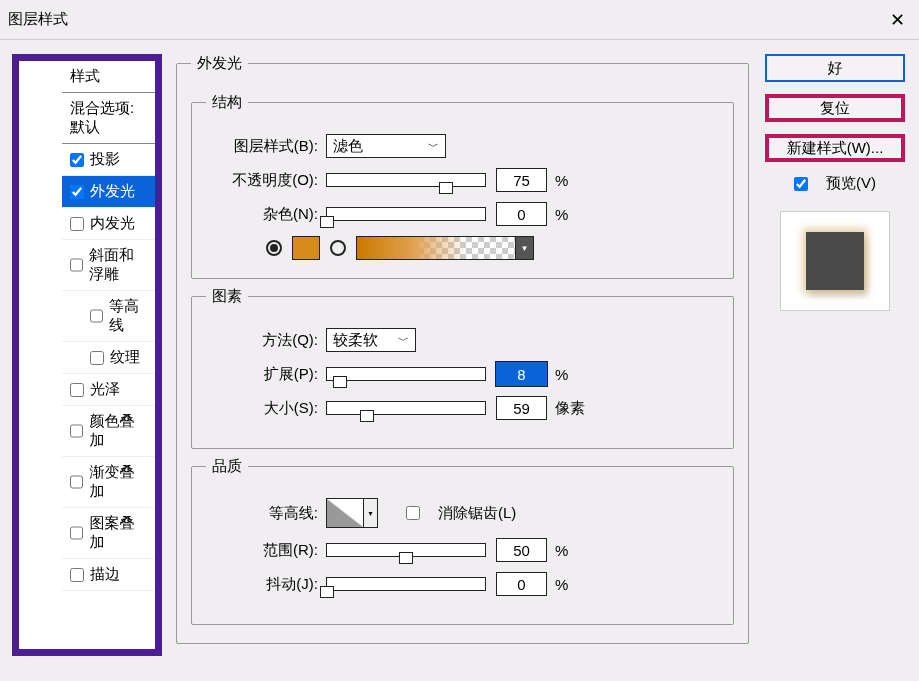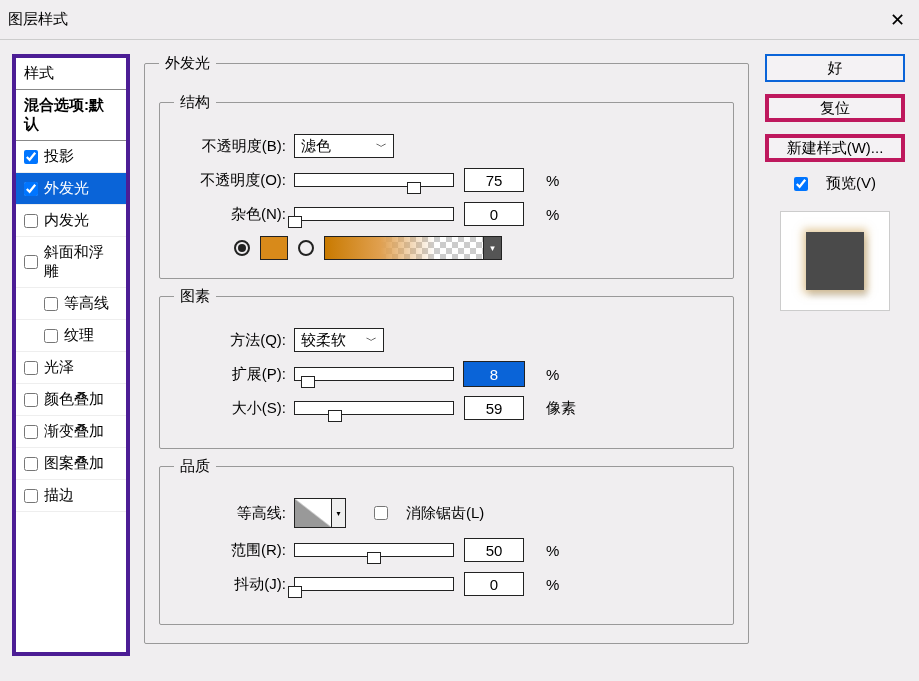--- a/index.html
+++ b/index.html
@@ -10,7 +10,7 @@
 .dialog-body { display: flex; padding: 14px 12px; gap: 14px; }
 
 
-.styles-panel { width: 118px; border: 4px solid #4c1d95; background: #fff; display: flex; flex-direction: column; }
+.styles-panel { width: 150px; border: 7px solid #4c1d95; background: #fff; display: flex; flex-direction: column; padding-left: 43px; }
 .styles-header { padding: 6px 8px; border-bottom: 1px solid #888; }
 .styles-sub { padding: 6px 8px; border-bottom: 1px solid #888; font-weight: bold; }
 .style-item { padding: 6px 8px; display: flex; align-items: center; gap: 6px; cursor: pointer; border-bottom: 1px solid #eee; }

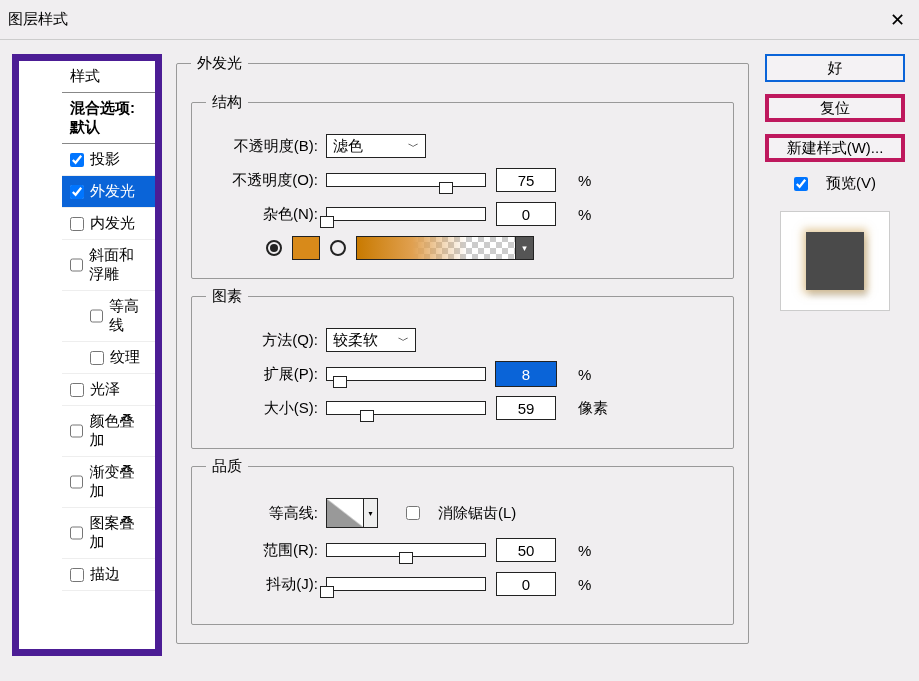--- a/index.html
+++ b/index.html
@@ -12,7 +12,7 @@
 
 .styles-panel { width: 150px; border: 7px solid #4c1d95; background: #fff; display: flex; flex-direction: column; padding-left: 43px; }
 .styles-header { padding: 6px 8px; border-bottom: 1px solid #888; }
-.styles-sub { padding: 6px 8px; border-bottom: 1px solid #888; font-weight: bold; }
+.styles-sub { padding: 6px 8px; border-bottom: 1px solid #888; }
 .style-item { padding: 6px 8px; display: flex; align-items: center; gap: 6px; cursor: pointer; border-bottom: 1px solid #eee; }
 .style-item.indent { padding-left: 28px; }
 .style-item.selected { background: #0a64d8; color: #fff; }

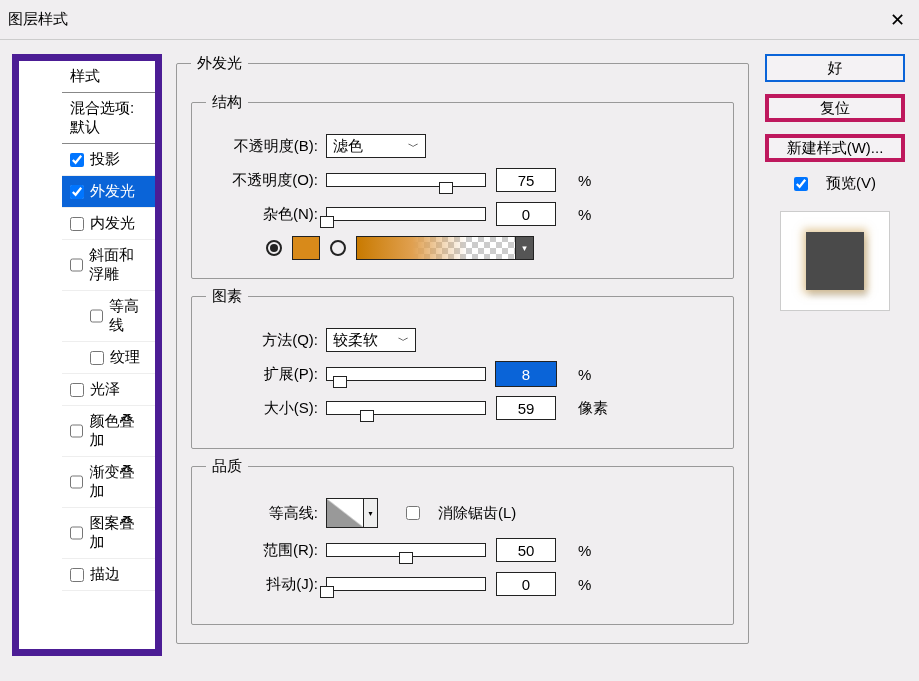--- a/index.html
+++ b/index.html
@@ -123,7 +123,7 @@
       <fieldset class="inner">
         <legend>结构</legend>
         <div class="row">
-          <span class="label">不透明度(B):</span>
+          <span class="label">图层样式(B):</span>
           <div class="dropdown">
             <span>滤色</span>
             <span class="arrow">﹀</span>

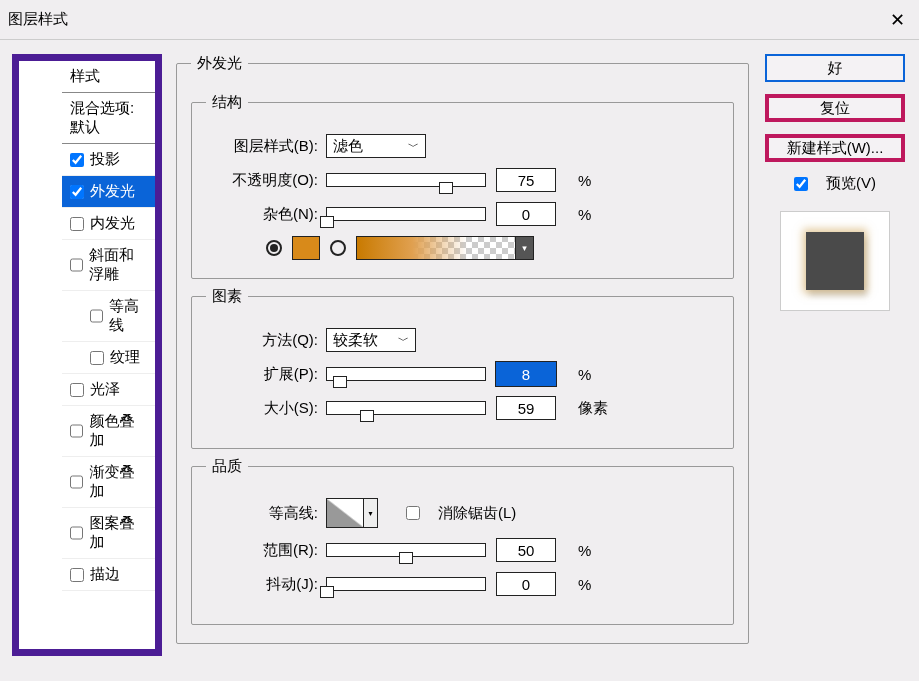--- a/index.html
+++ b/index.html
@@ -25,7 +25,7 @@
 fieldset.inner { margin: 8px 0 0 0; }
 .row { display: flex; align-items: center; margin: 10px 0; }
 .row .label { width: 120px; text-align: right; padding-right: 8px; }
-.dropdown { border: 1px solid #222; height: 24px; width: 100px; display: inline-flex; align-items: center; justify-content: space-between; padding: 0 6px; background: #fff; cursor: pointer; }
+.dropdown { border: 1px solid #222; height: 24px; width: 120px; display: inline-flex; align-items: center; justify-content: space-between; padding: 0 6px; background: #fff; cursor: pointer; }
 .dropdown .arrow { font-size: 11px; }
 .slider { position: relative; width: 160px; height: 14px; border: 1px solid #222; margin-right: 10px; background:#fff; }
 .slider .thumb { position: absolute; top: 8px; width: 14px; height: 12px; background: #fff; border: 1px solid #222; transform: translateX(-50%); }

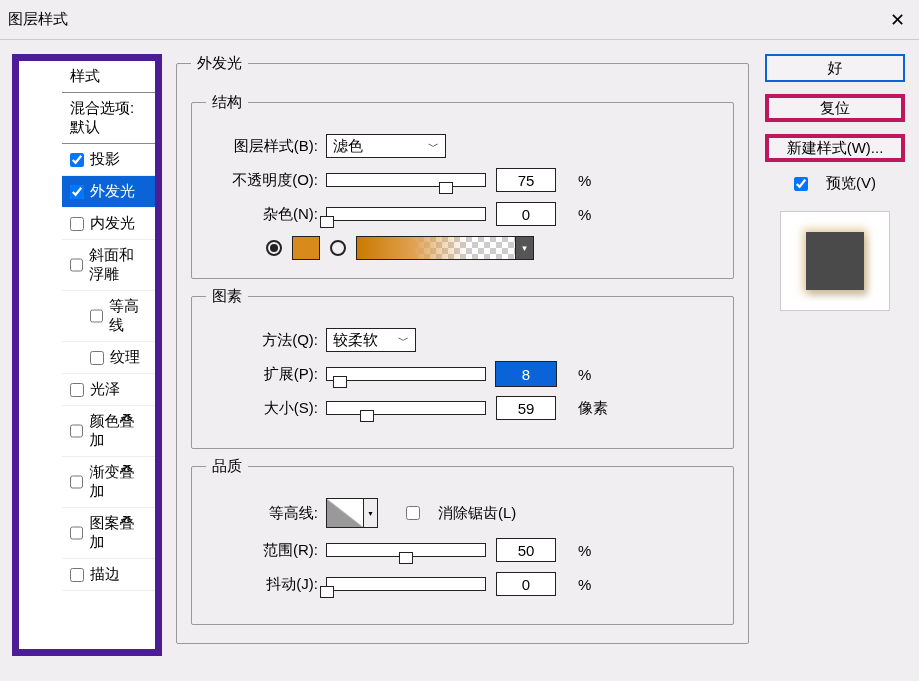--- a/index.html
+++ b/index.html
@@ -29,7 +29,7 @@
 .dropdown .arrow { font-size: 11px; }
 .slider { position: relative; width: 160px; height: 14px; border: 1px solid #222; margin-right: 10px; background:#fff; }
 .slider .thumb { position: absolute; top: 8px; width: 14px; height: 12px; background: #fff; border: 1px solid #222; transform: translateX(-50%); }
-.numbox { width: 60px; height: 24px; border: 1px solid #222; text-align: center; background: #fff; display:inline-flex; align-items:center; justify-content:center; margin-right:20px;}
+.numbox { width: 51px; height: 24px; border: 1px solid #222; text-align: center; background: #fff; display:inline-flex; align-items:center; justify-content:center; margin-right:6px;}
 .numbox.hl { background:#0a64d8; color:#fff; border:1px solid #0a64d8; outline:1px solid #222;}
 .unit { margin-left: 2px; }
 

